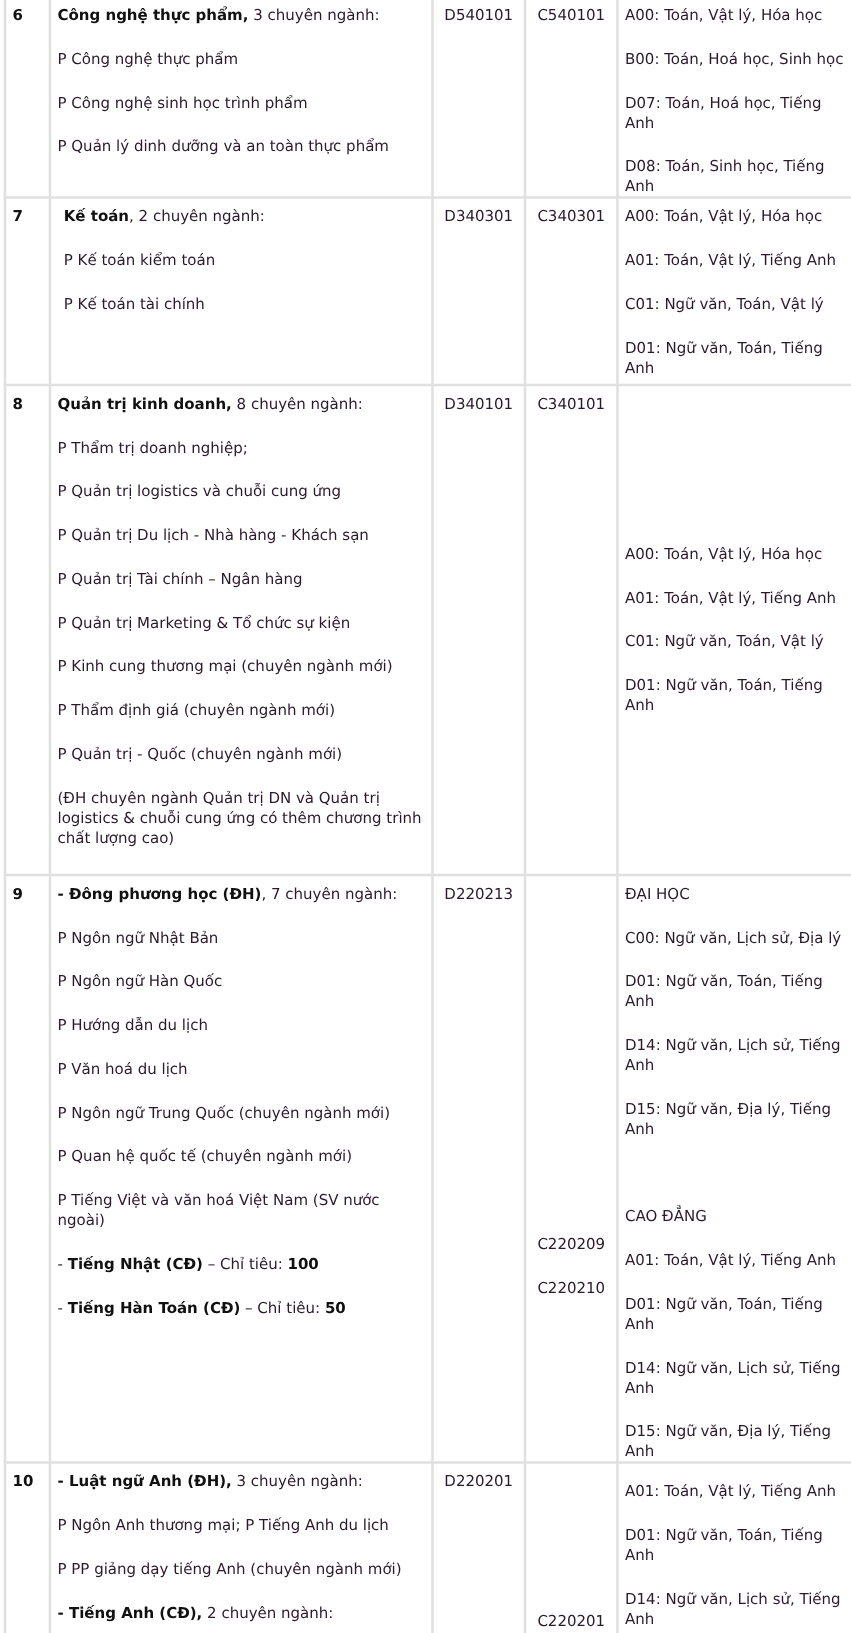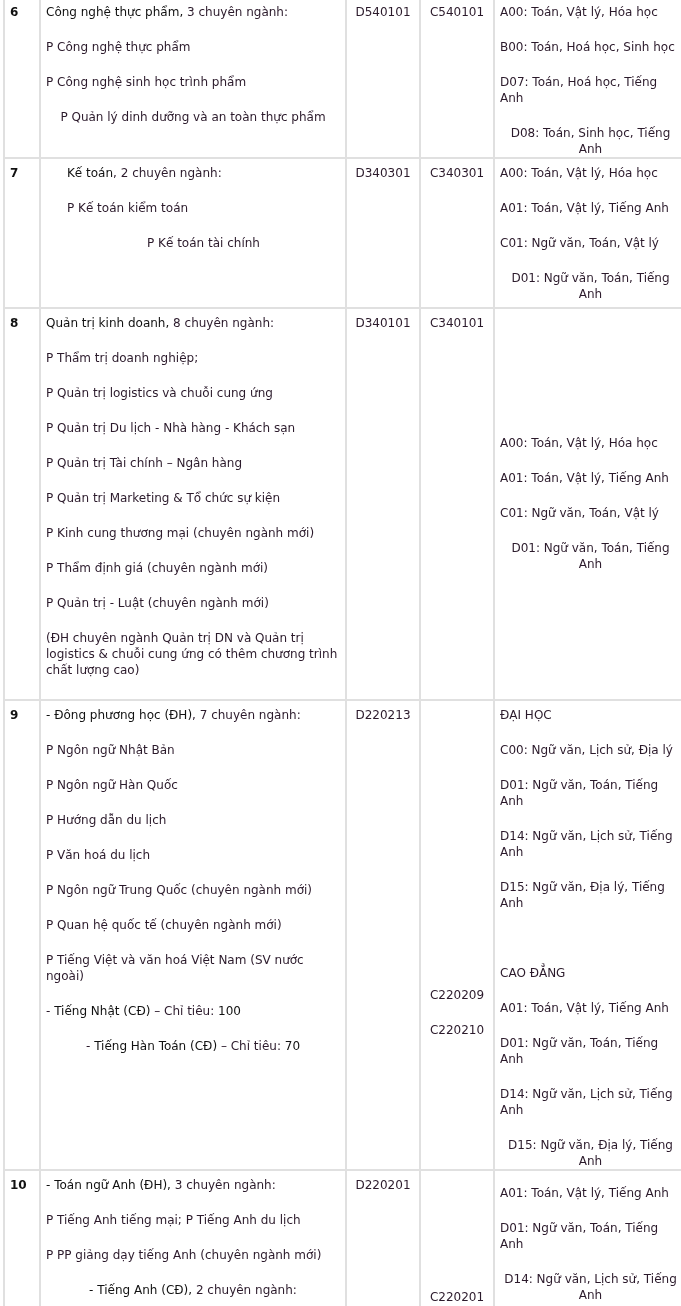--- a/index.html
+++ b/index.html
@@ -13,7 +13,7 @@
   td.combo { width: 181px; }
   .p { margin: 0 0 19px 0; }
   .p:last-child { margin-bottom: 0; text-align: center; }
-  .b { font-weight: normal; color: #111; margin-top: 32px; }
+  .b { font-weight: bold; color: #111; margin-top: 32px; }
   .i { }
   .note { margin: 0 0 0 0; }
 </style>

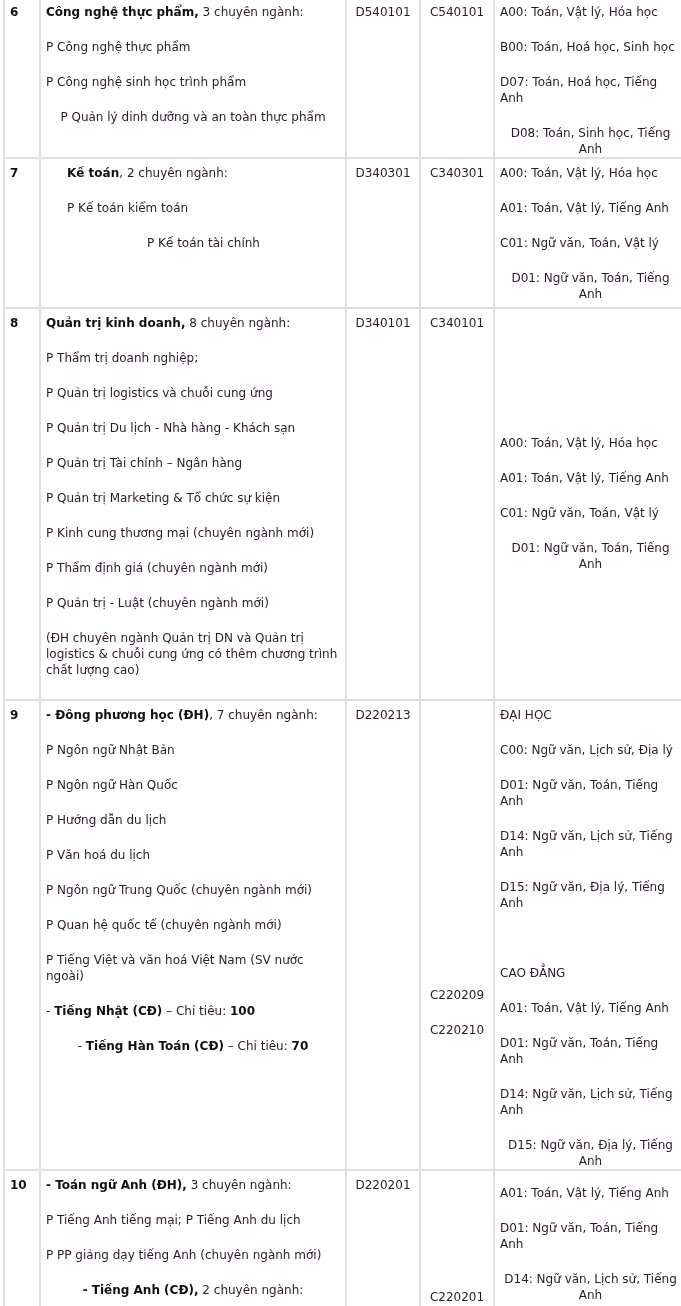--- a/index.html
+++ b/index.html
@@ -12,7 +12,7 @@
   td.ccode { width: 62px; text-align: center; }
   td.combo { width: 181px; }
   .p { margin: 0 0 19px 0; }
-  .p:last-child { margin-bottom: 0; text-align: center; }
+  .p:last-child { margin-bottom: 0; }
   .b { font-weight: bold; color: #111; margin-top: 32px; }
   .i { }
   .note { margin: 0 0 0 0; }

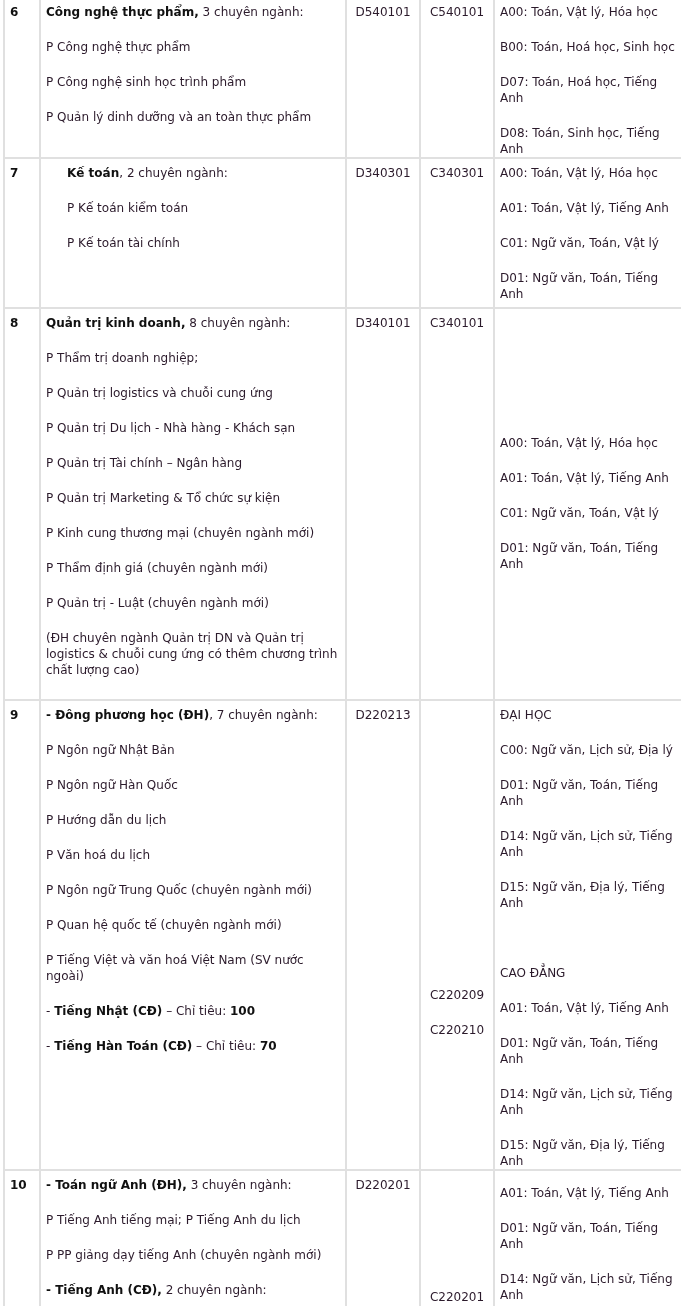--- a/index.html
+++ b/index.html
@@ -43,7 +43,7 @@
 
   <tr style="height:150px">
     <td class="num">7</td>
-    <td class="name" style="padding-left:26px">
+    <td class="name" style="padding-left:10px">
       <div class="p"><span class="b">Kế toán</span><span class="i">, 2 chuyên ngành:</span></div>
       <div class="p">P Kế toán kiểm toán</div>
       <div class="p">P Kế toán tài chính</div>

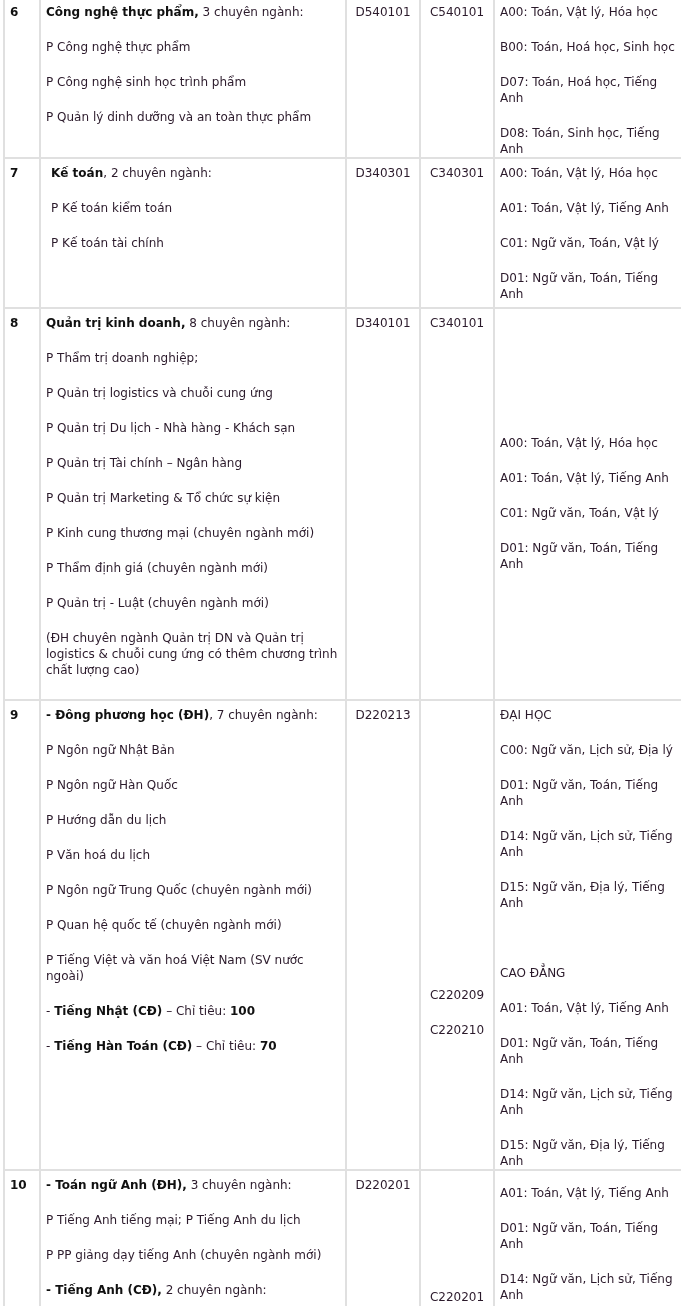--- a/index.html
+++ b/index.html
@@ -69,7 +69,7 @@
       <div class="p"><span>P Quản trị Marketing &amp; Tổ chức sự kiện</span></div>
       <div class="p"><span>P Kinh cung thương mại </span><span class="i">(chuyên ngành mới)</span></div>
       <div class="p"><span>P Thẩm định giá </span><span class="i">(chuyên ngành mới)</span></div>
-      <div class="p"><span>P Quản trị - Luật </span><span class="i">(chuyên ngành mới)</span></div>
+      <div class="p"><span>P Quản trị - Quốc </span><span class="i">(chuyên ngành mới)</span></div>
       <div class="note">(ĐH chuyên ngành Quản trị DN và Quản trị logistics &amp; chuỗi cung ứng có thêm chương trình chất lượng cao)</div>
     </td>
     <td class="dcode">D340101</td>

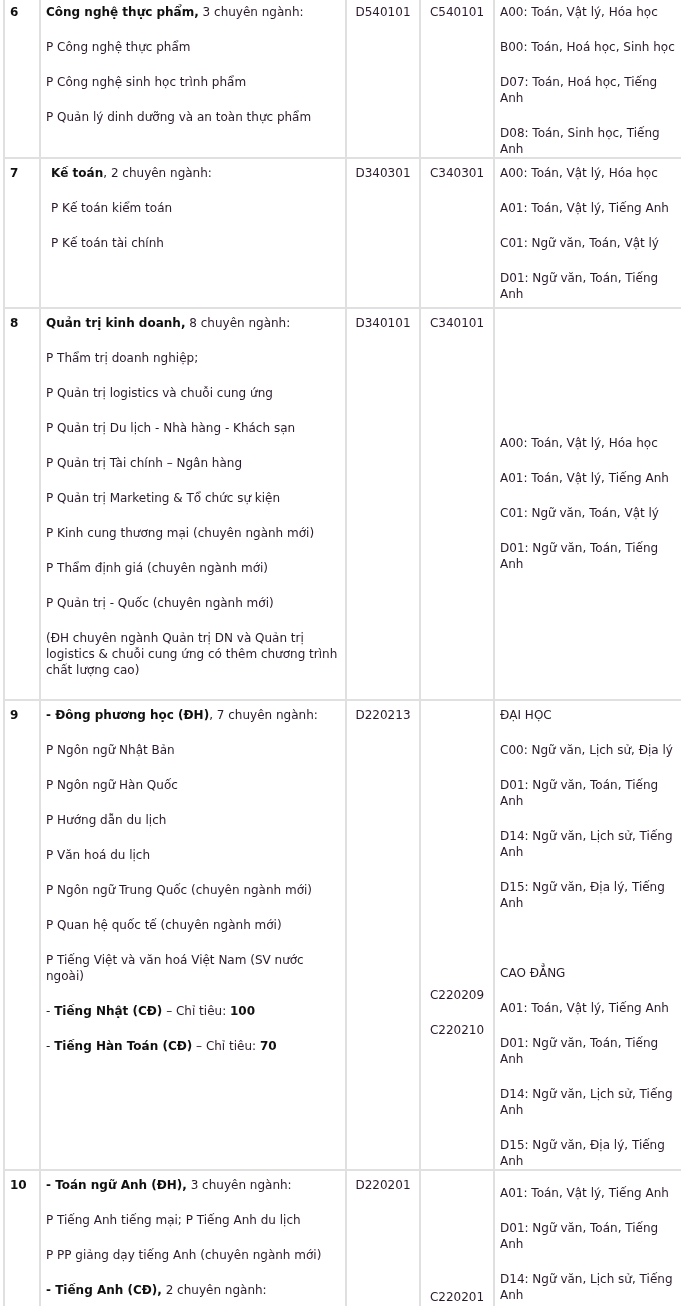--- a/index.html
+++ b/index.html
@@ -94,7 +94,7 @@
       <div class="p"><span>P Quan hệ quốc tế (</span><span class="i">chuyên ngành mới)</span></div>
       <div class="p"><span>P Tiếng Việt và văn hoá Việt Nam (SV nước ngoài)</span></div>
       <div class="p"><span>- </span><span class="b">Tiếng Nhật (CĐ)</span><span> – Chỉ tiêu: </span><span class="b">100</span></div>
-      <div class="p"><span>- </span><span class="b">Tiếng Hàn Toán (CĐ)</span><span> – Chỉ tiêu: </span><span class="b">70</span></div>
+      <div class="p"><span>- </span><span class="b">Tiếng Hàn Toán (CĐ)</span><span> – Chỉ tiêu: </span><span class="b">50</span></div>
     </td>
     <td class="dcode">D220213</td>
     <td class="ccode" style="padding-top:286px">

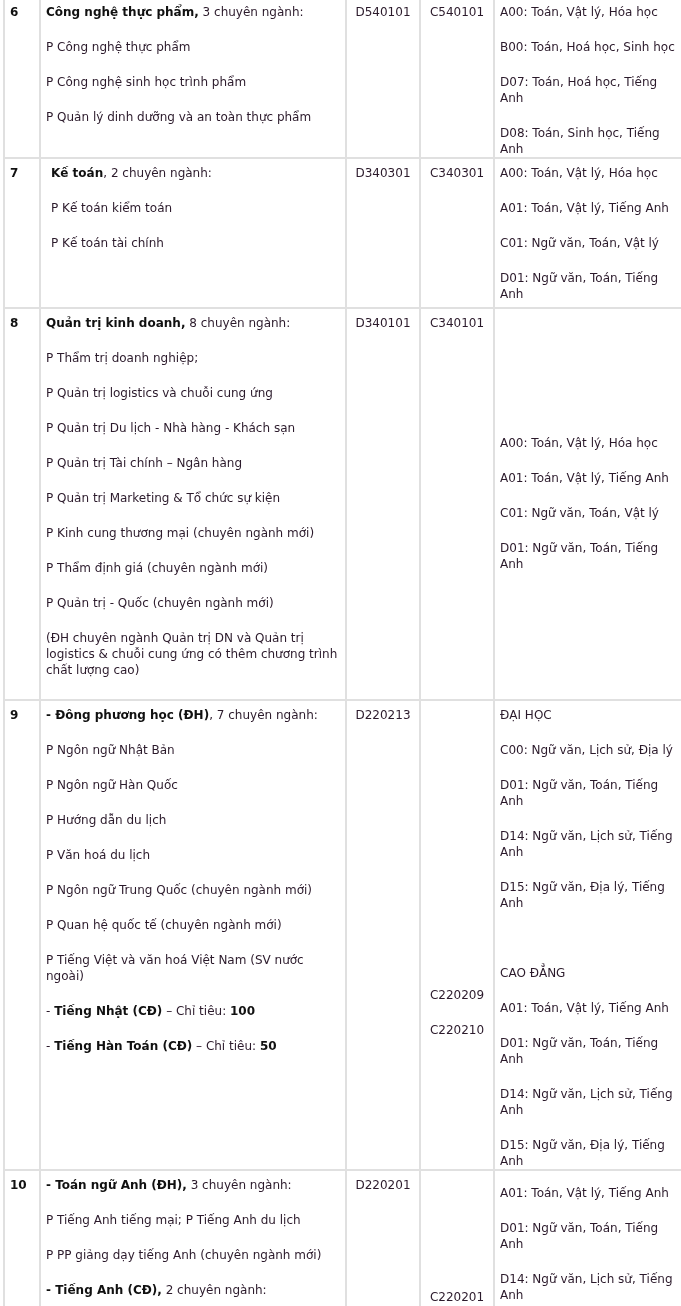--- a/index.html
+++ b/index.html
@@ -118,7 +118,7 @@
   <tr style="height:186px">
     <td class="num">10</td>
     <td class="name">
-      <div class="p"><span class="b">- Toán ngữ Anh (ĐH),</span><span class="i"> 3 chuyên ngành:</span></div>
+      <div class="p"><span class="b">- Luật ngữ Anh (ĐH),</span><span class="i"> 3 chuyên ngành:</span></div>
       <div class="p"><span>P Tiếng Anh tiếng mại; P Tiếng Anh du lịch</span></div>
       <div class="p"><span>P PP giảng dạy tiếng Anh </span><span class="i">(chuyên ngành mới)</span></div>
       <div class="p"><span class="b">- Tiếng Anh (CĐ),</span><span class="i"> 2 chuyên ngành:</span></div>

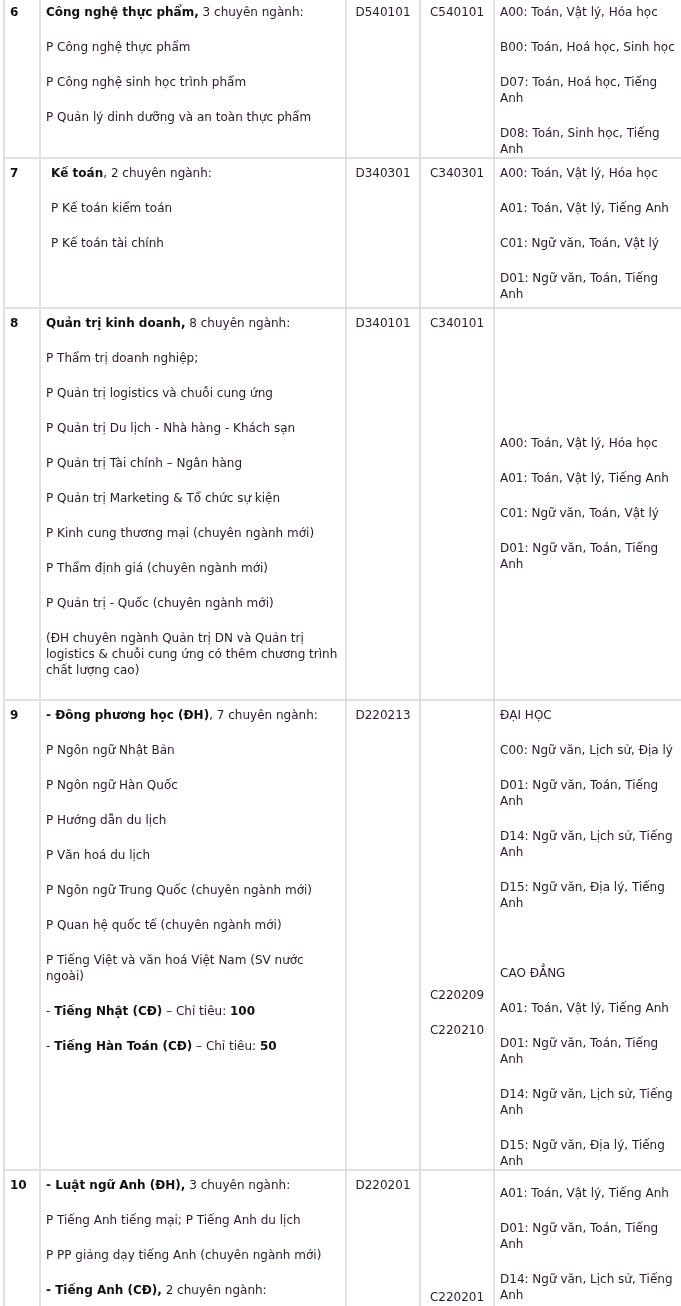--- a/index.html
+++ b/index.html
@@ -119,7 +119,7 @@
     <td class="num">10</td>
     <td class="name">
       <div class="p"><span class="b">- Luật ngữ Anh (ĐH),</span><span class="i"> 3 chuyên ngành:</span></div>
-      <div class="p"><span>P Tiếng Anh tiếng mại; P Tiếng Anh du lịch</span></div>
+      <div class="p"><span>P Ngôn Anh thương mại; P Tiếng Anh du lịch</span></div>
       <div class="p"><span>P PP giảng dạy tiếng Anh </span><span class="i">(chuyên ngành mới)</span></div>
       <div class="p"><span class="b">- Tiếng Anh (CĐ),</span><span class="i"> 2 chuyên ngành:</span></div>
 

